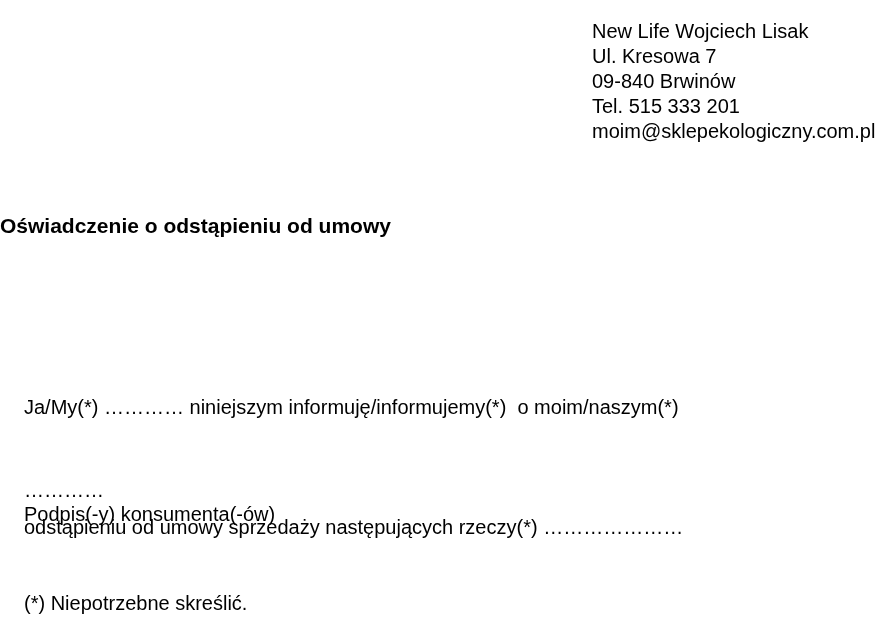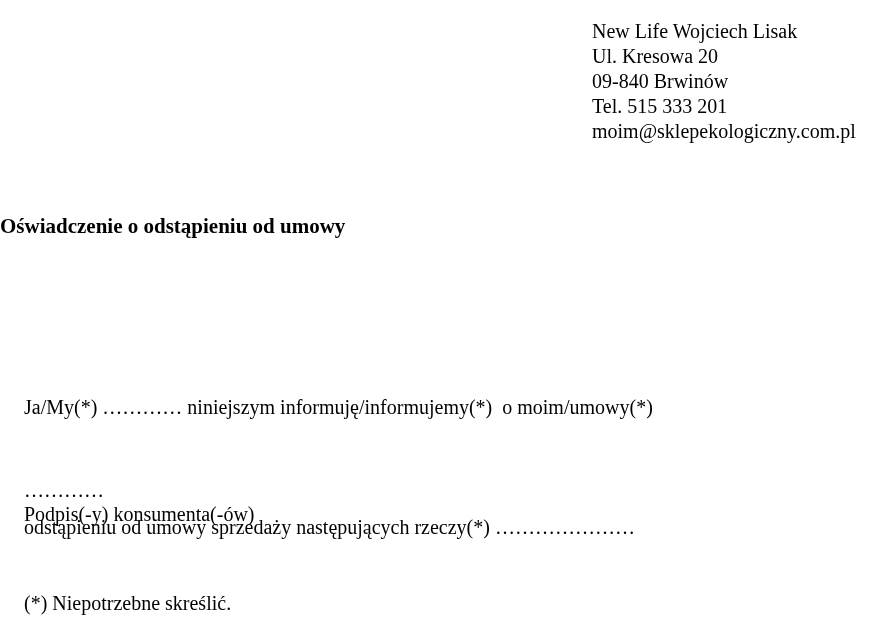--- a/index.html
+++ b/index.html
@@ -13,7 +13,7 @@
     height: 627px;
     background: #ffffff;
     color: #000000;
-    font-family: Liberation Serif, serif;
+    font-family: Liberation Sans, sans-serif;
     font-size: 20px;
     overflow: hidden;
   }

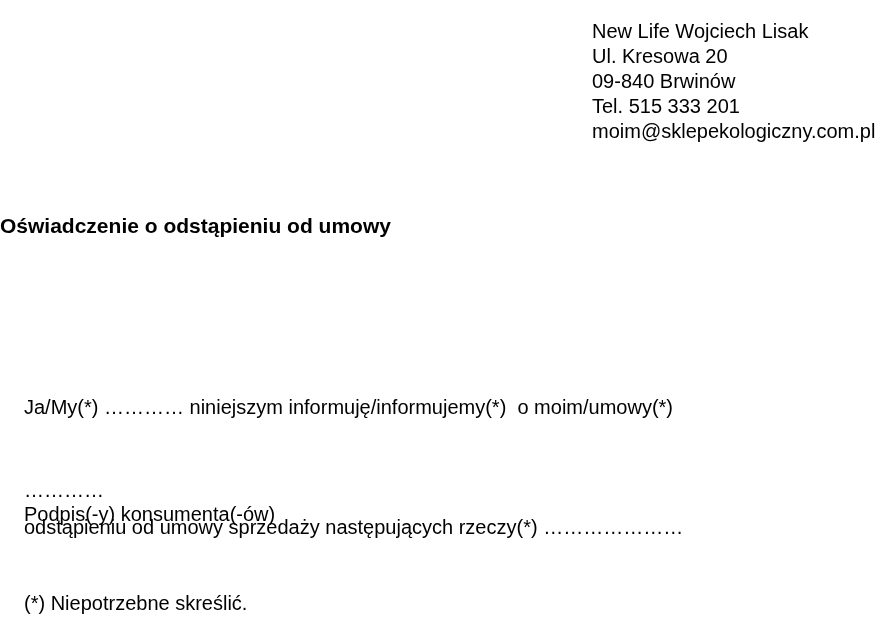--- a/index.html
+++ b/index.html
@@ -59,7 +59,7 @@
 
   <div class="sender">
     <div>New Life Wojciech Lisak</div>
-    <div>Ul. Kresowa 20</div>
+    <div>Ul. Kresowa 7</div>
     <div>09-840 Brwinów</div>
     <div>Tel. 515 333 201</div>
     <div>moim@sklepekologiczny.com.pl</div>

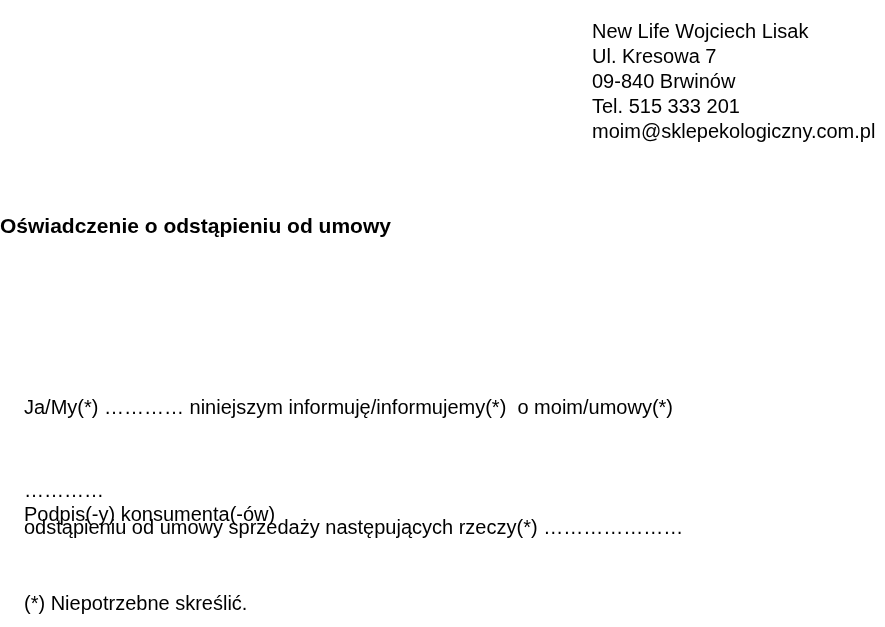--- a/index.html
+++ b/index.html
@@ -68,7 +68,7 @@
   <div class="doc-title">Oświadczenie o odstąpieniu od umowy</div>
 
   <div class="body-text">
-    <div>Ja/My(*) ………… niniejszym informuję/informujemy(*)  o moim/umowy(*)</div>
+    <div>Ja/My(*) ………… niniejszym informuję/informujemy(*)  o moim/naszym(*)</div>
     <div>odstąpieniu od umowy sprzedaży następujących rzeczy(*) …………………</div>
     
   </div>

